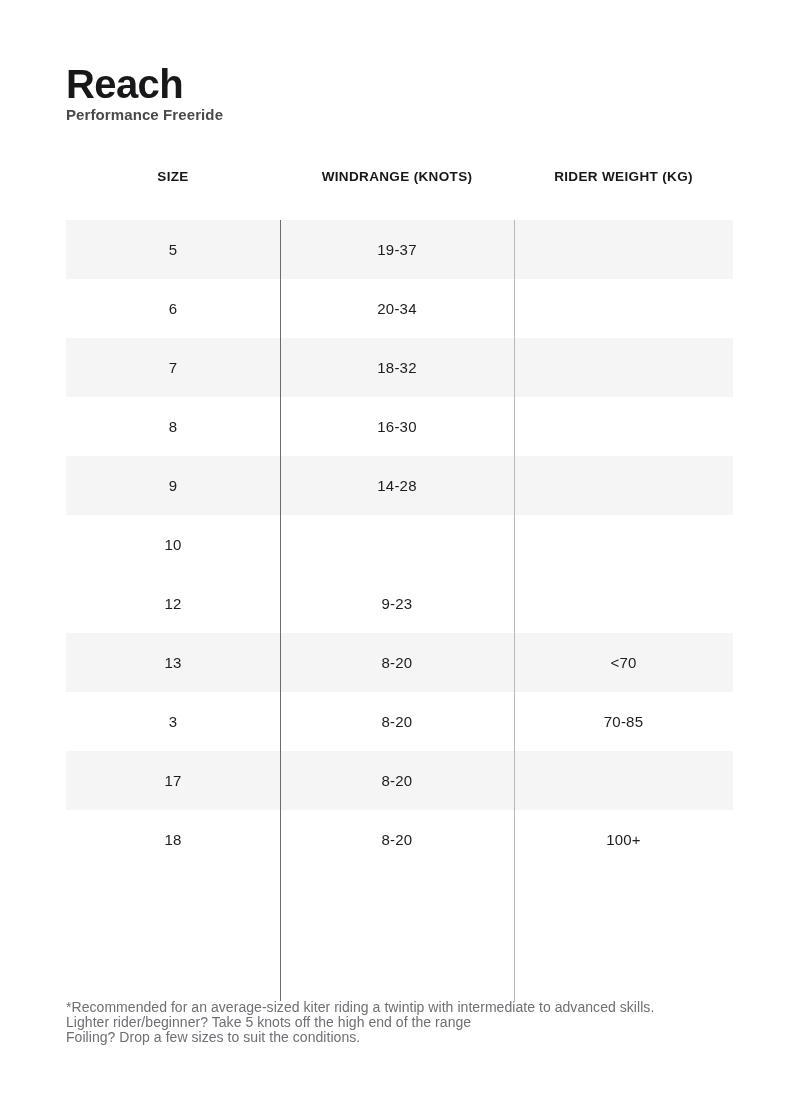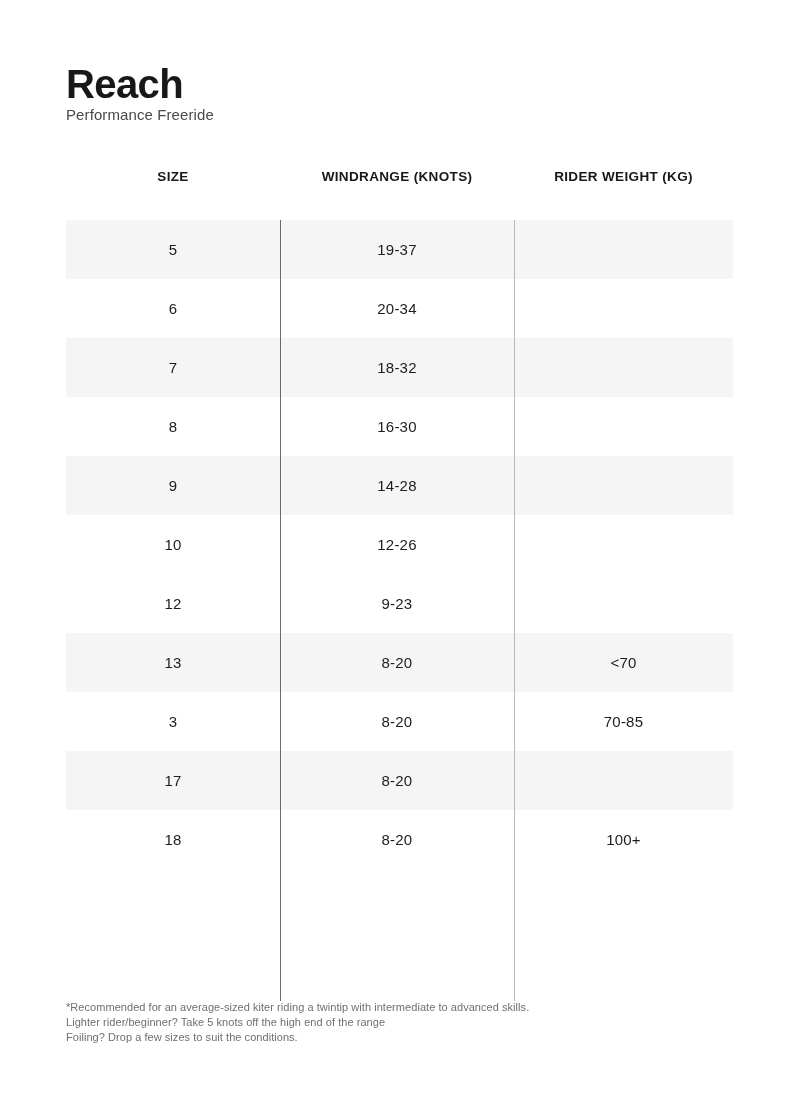--- a/index.html
+++ b/index.html
@@ -35,7 +35,7 @@
 
   #product-subtitle {
     font-size: 15px;
-    font-weight: normal;
+    font-weight: bold;
     line-height: 20px;
     color: #4a4a4d;
     margin-top: 1px;

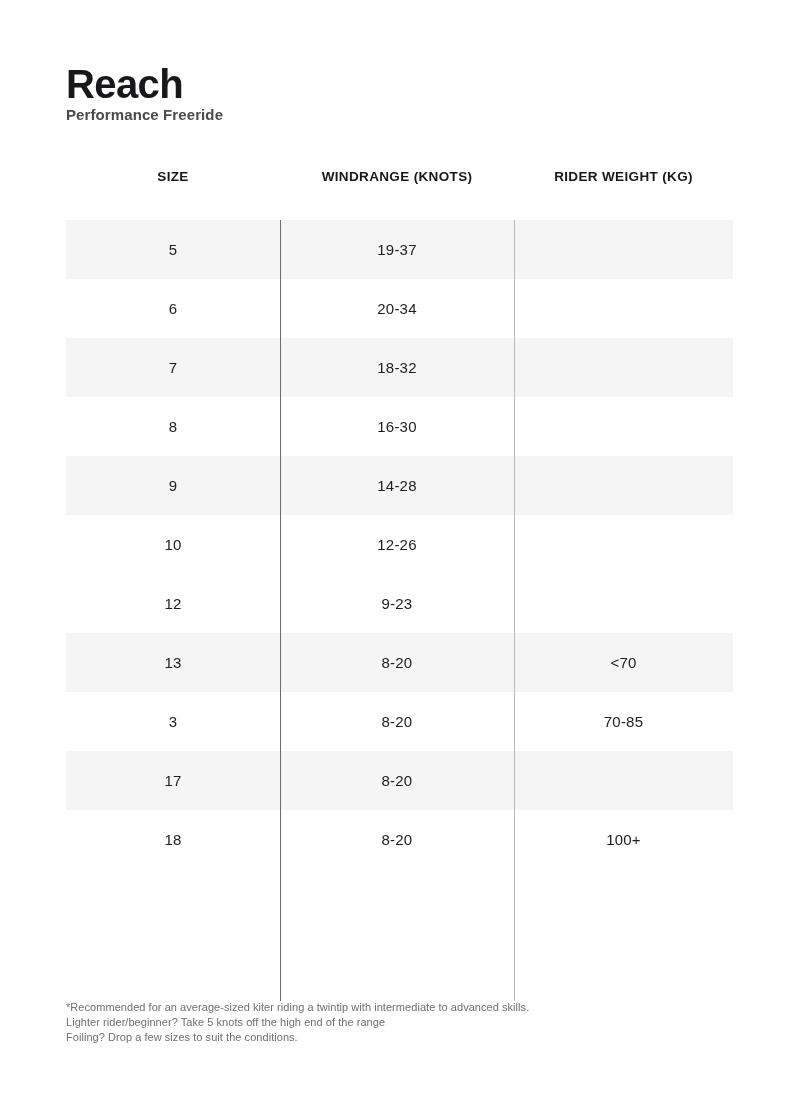--- a/index.html
+++ b/index.html
@@ -162,7 +162,6 @@
       </div>
       <div class="data-row">
         <div class="cell col-size">10</div>
-        <div class="cell col-wind">12-26</div>
         <div class="cell col-weight"></div>
       </div>
       <div class="data-row">

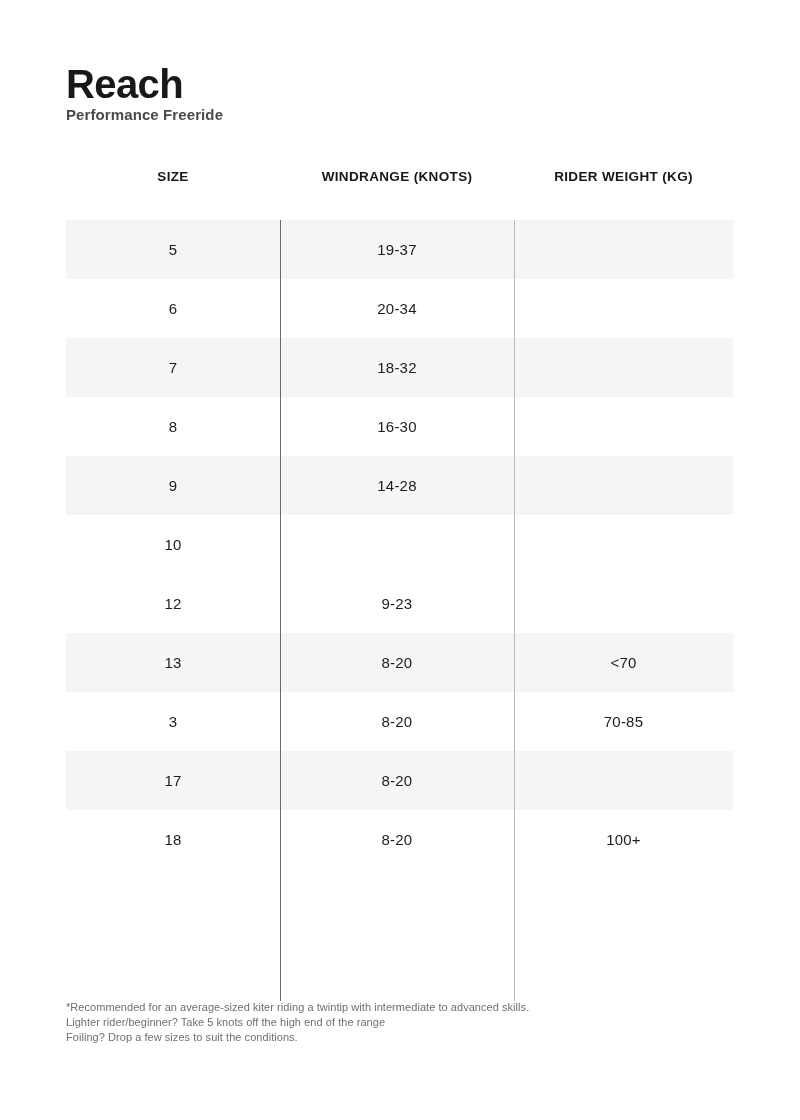--- a/index.html
+++ b/index.html
@@ -109,7 +109,7 @@
   }
 
   #footnotes .note-line {
-    font-size: 11px;
+    font-size: 14px;
     line-height: 15.2px;
     color: #6f6f74;
     letter-spacing: 0.05px;

